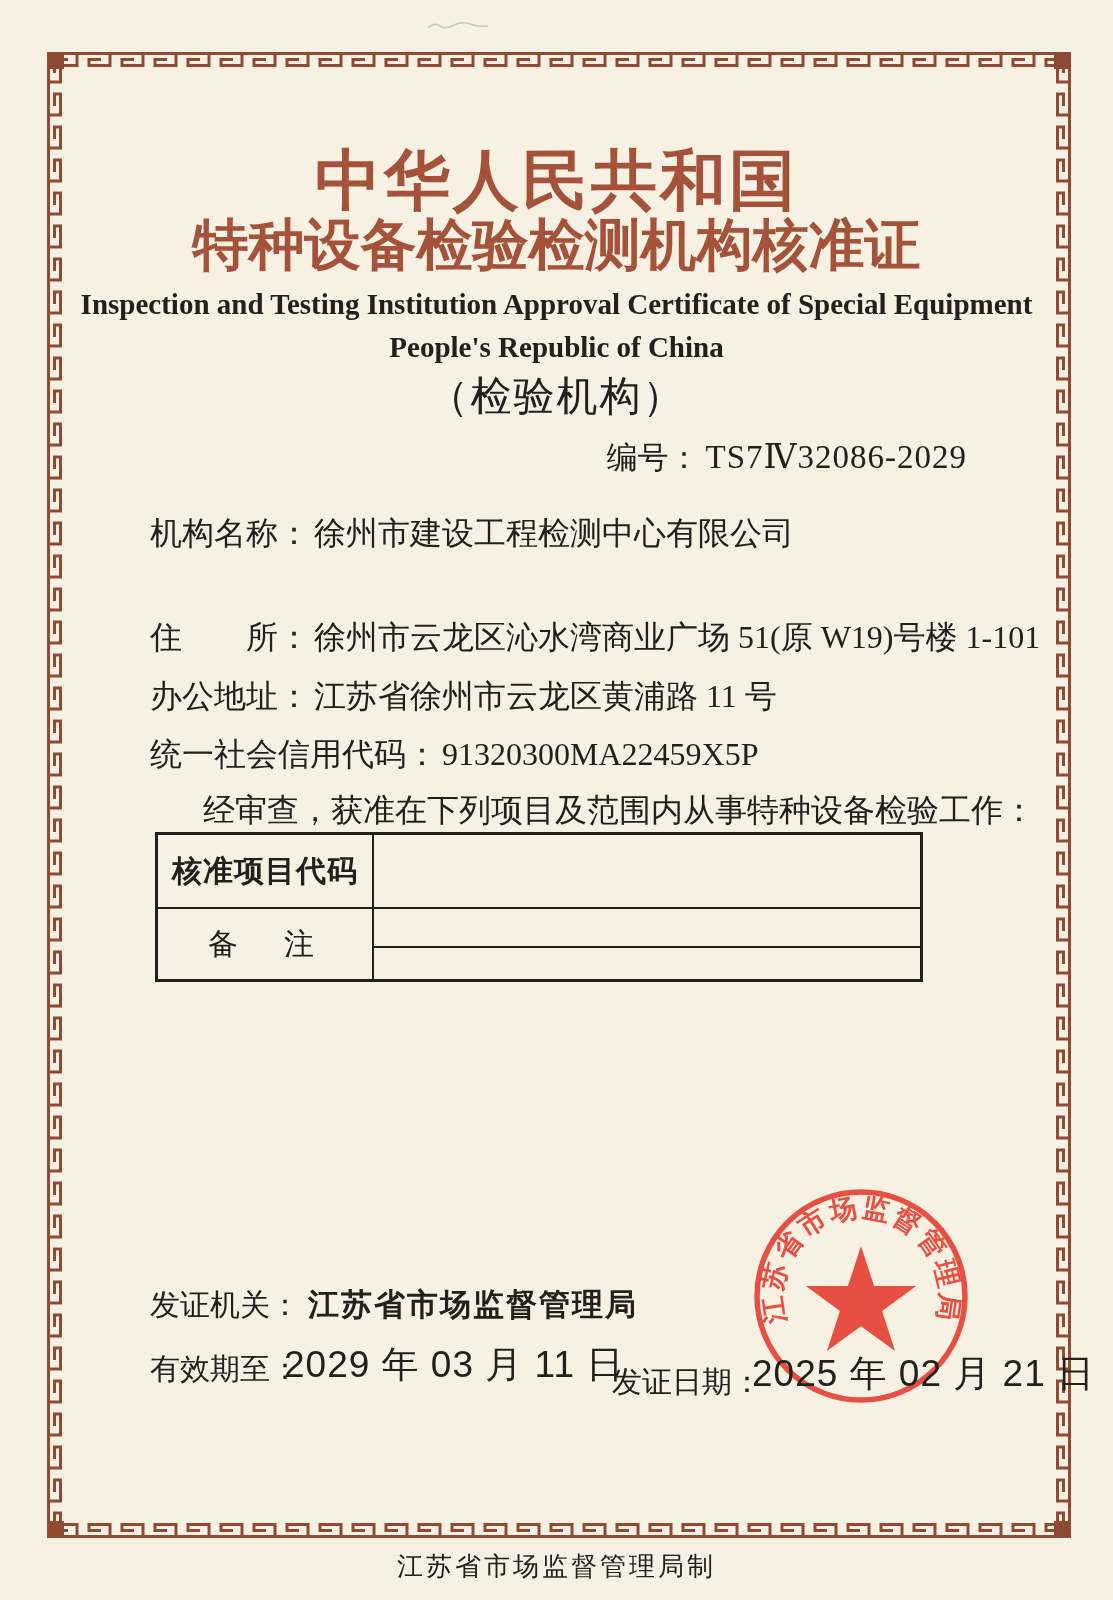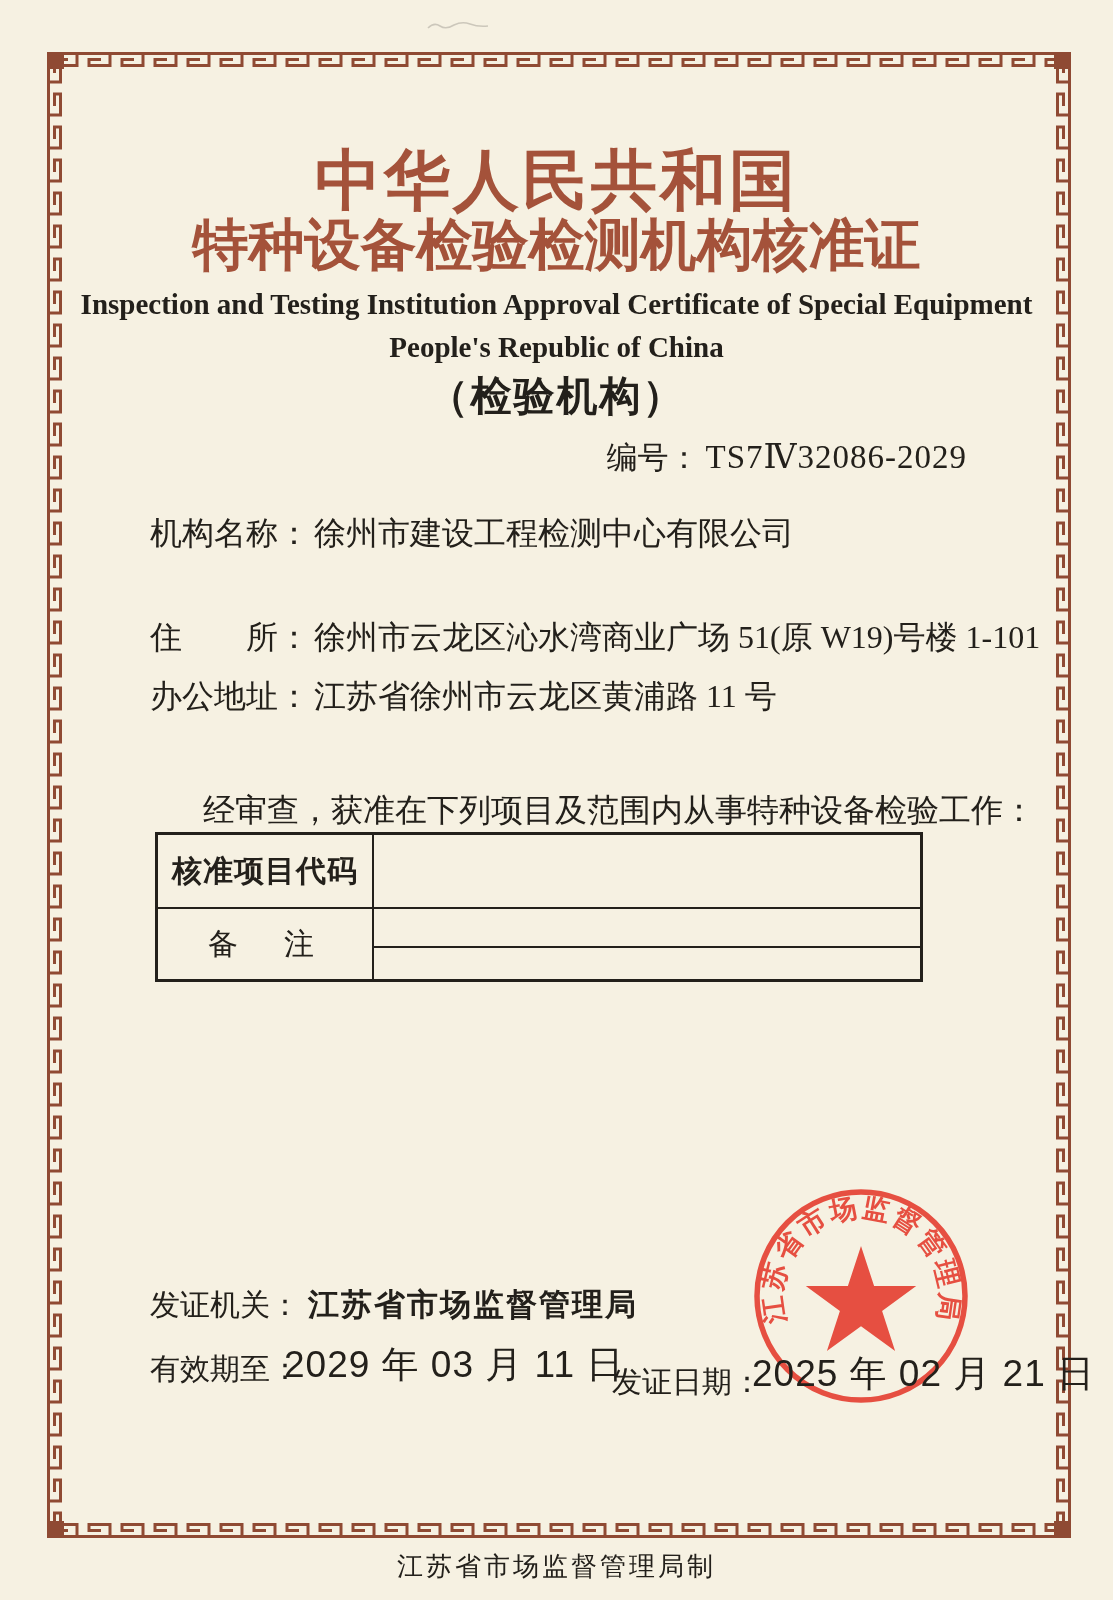--- a/index.html
+++ b/index.html
@@ -30,7 +30,7 @@
   .t-cn2{top:208px;font-size:56px;font-weight:bold;letter-spacing:0;color:var(--accent);}
   .t-en1{top:288px;font-size:29px;font-weight:bold;}
   .t-en2{top:331px;font-size:29px;font-weight:bold;}
-  .t-sub{top:369px;font-size:41px;font-weight:bold;letter-spacing:2px;text-align:center;}
+  .t-sub{top:369px;font-size:41px;font-weight:normal;letter-spacing:2px;text-align:center;}
 
   .certno{top:437px;right:146px;font-size:31px;}
   .certno .num{font-size:33px;letter-spacing:1px;margin-left:6px;}

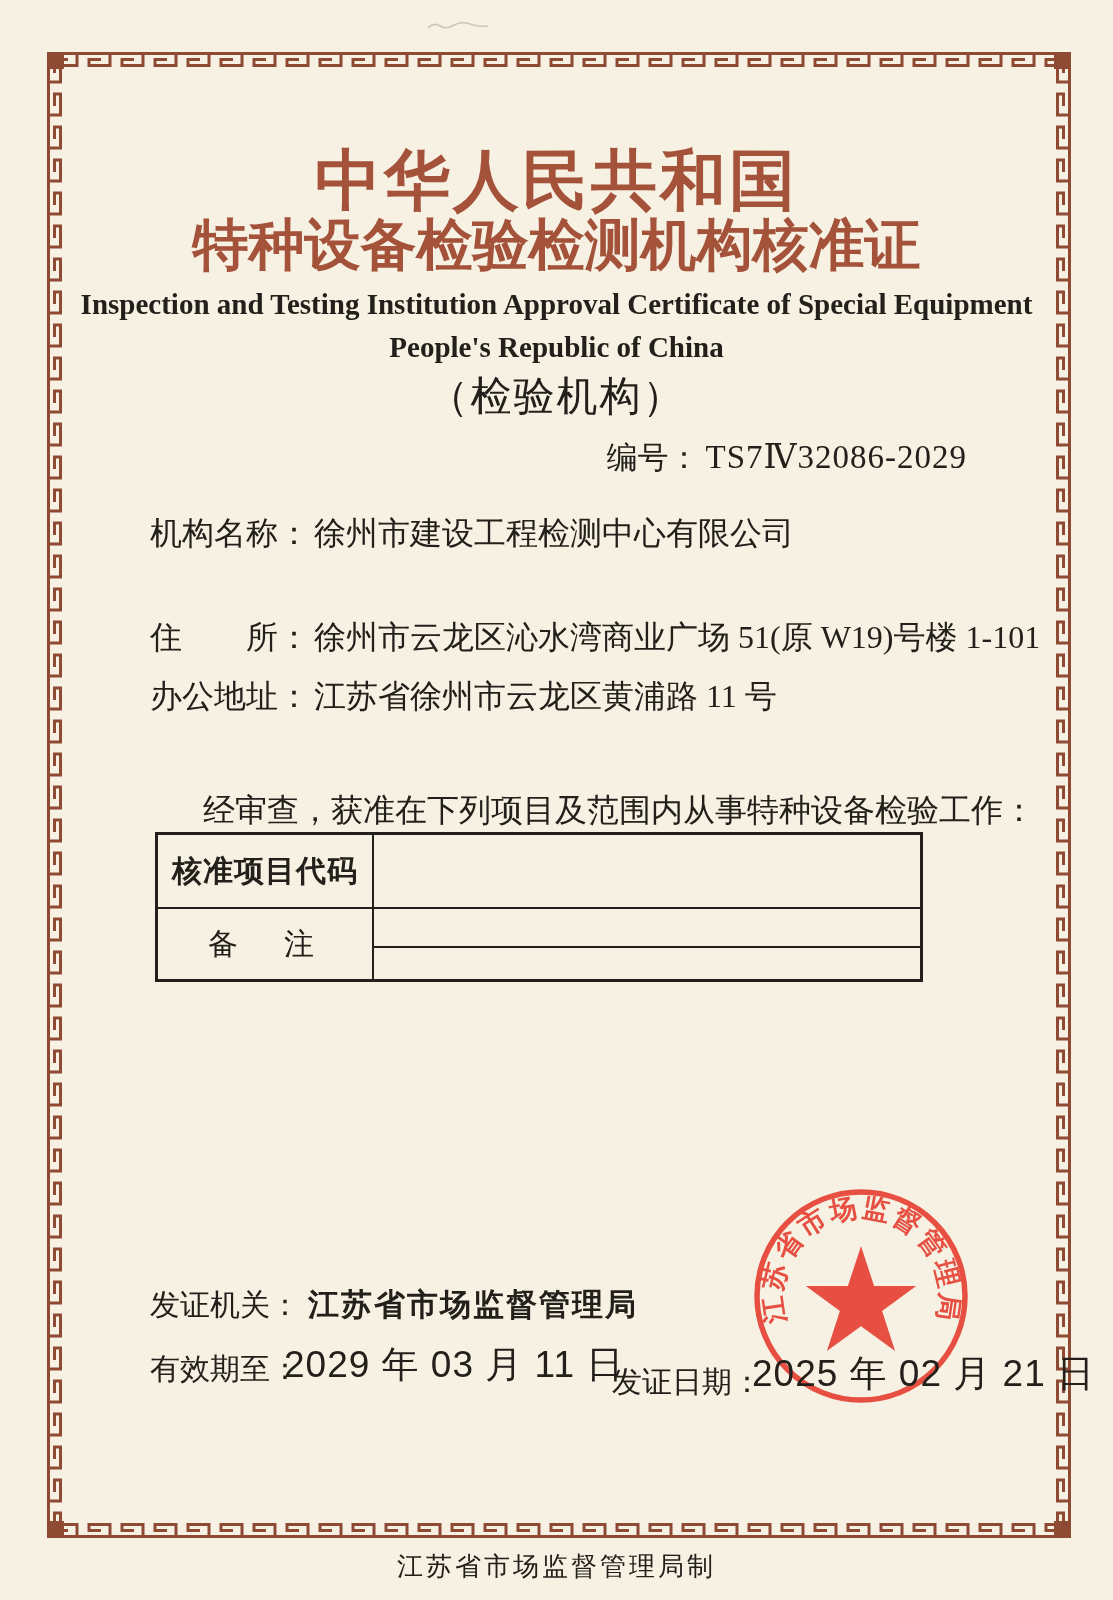--- a/index.html
+++ b/index.html
@@ -124,6 +124,9 @@
   <div class="abs field f3">
     <span class="flabel">办公地址：</span><span>江苏省徐州市云龙区黄浦路 11 号</span>
   </div>
+  <div class="abs field f4">
+    <span class="flabel">统一社会信用代码：</span><span>91320300MA22459X5P</span>
+  </div>
 
   <div class="abs statement">经审查，获准在下列项目及范围内从事特种设备检验工作：</div>
 

